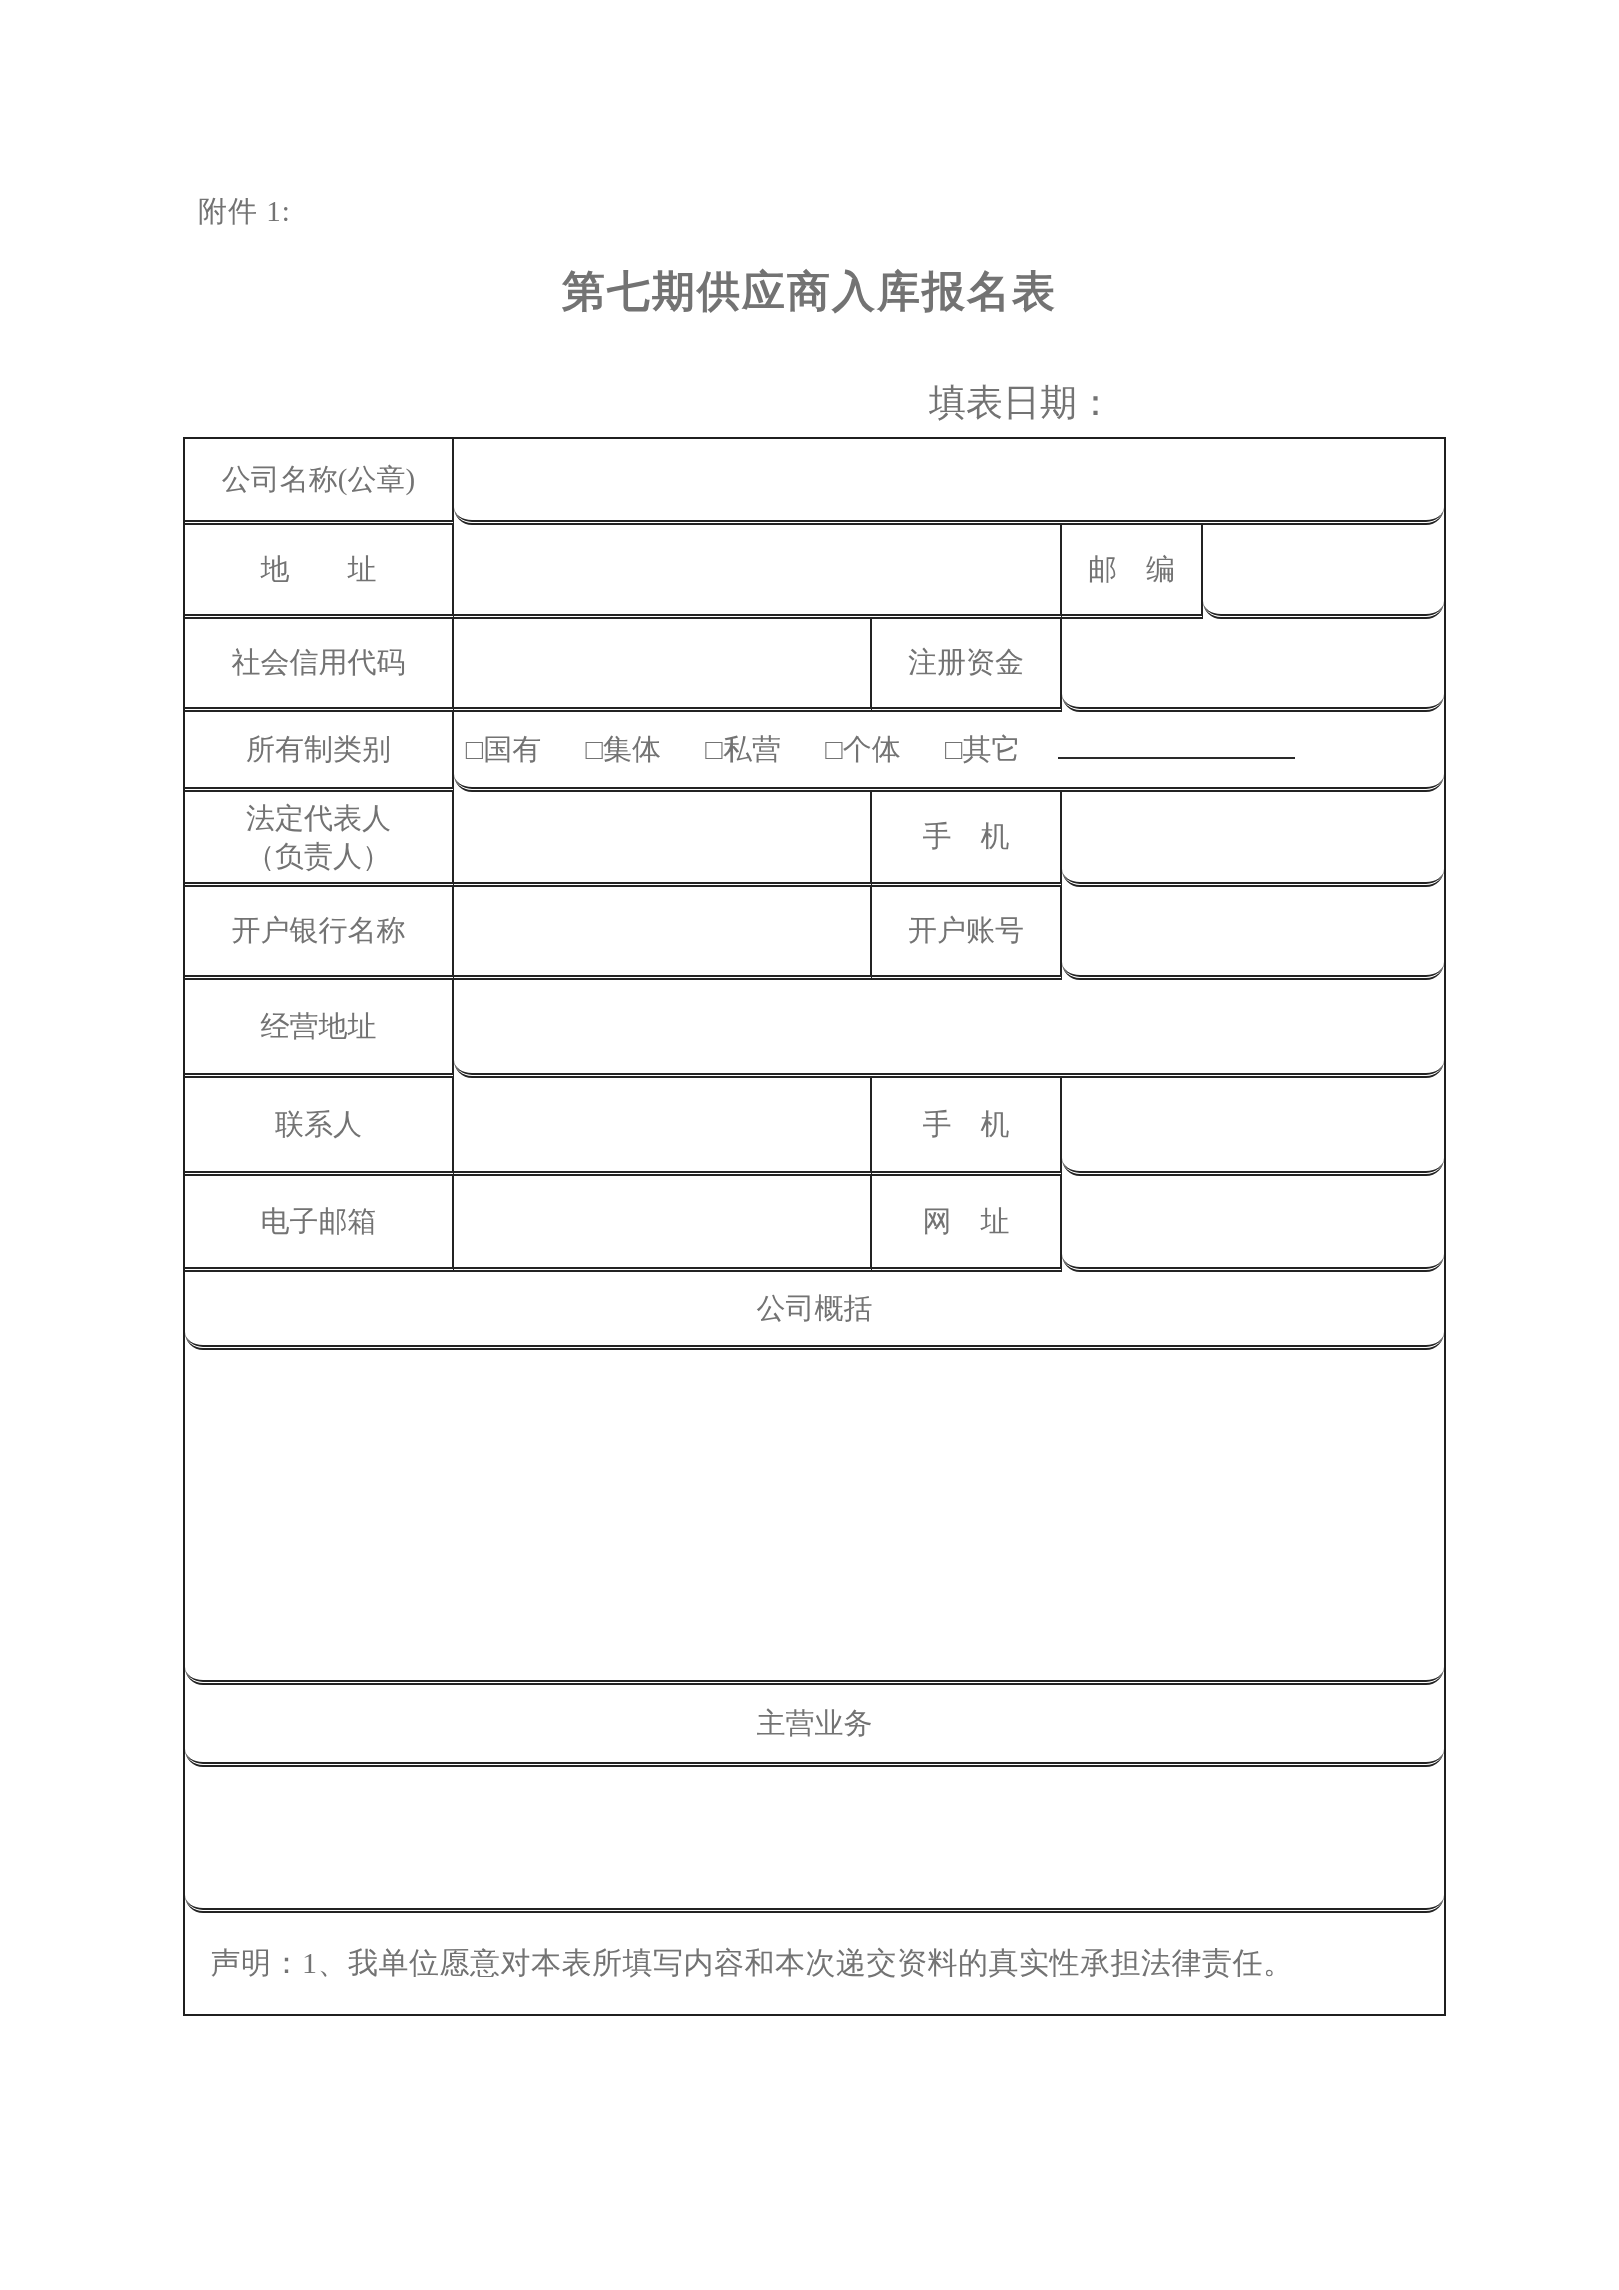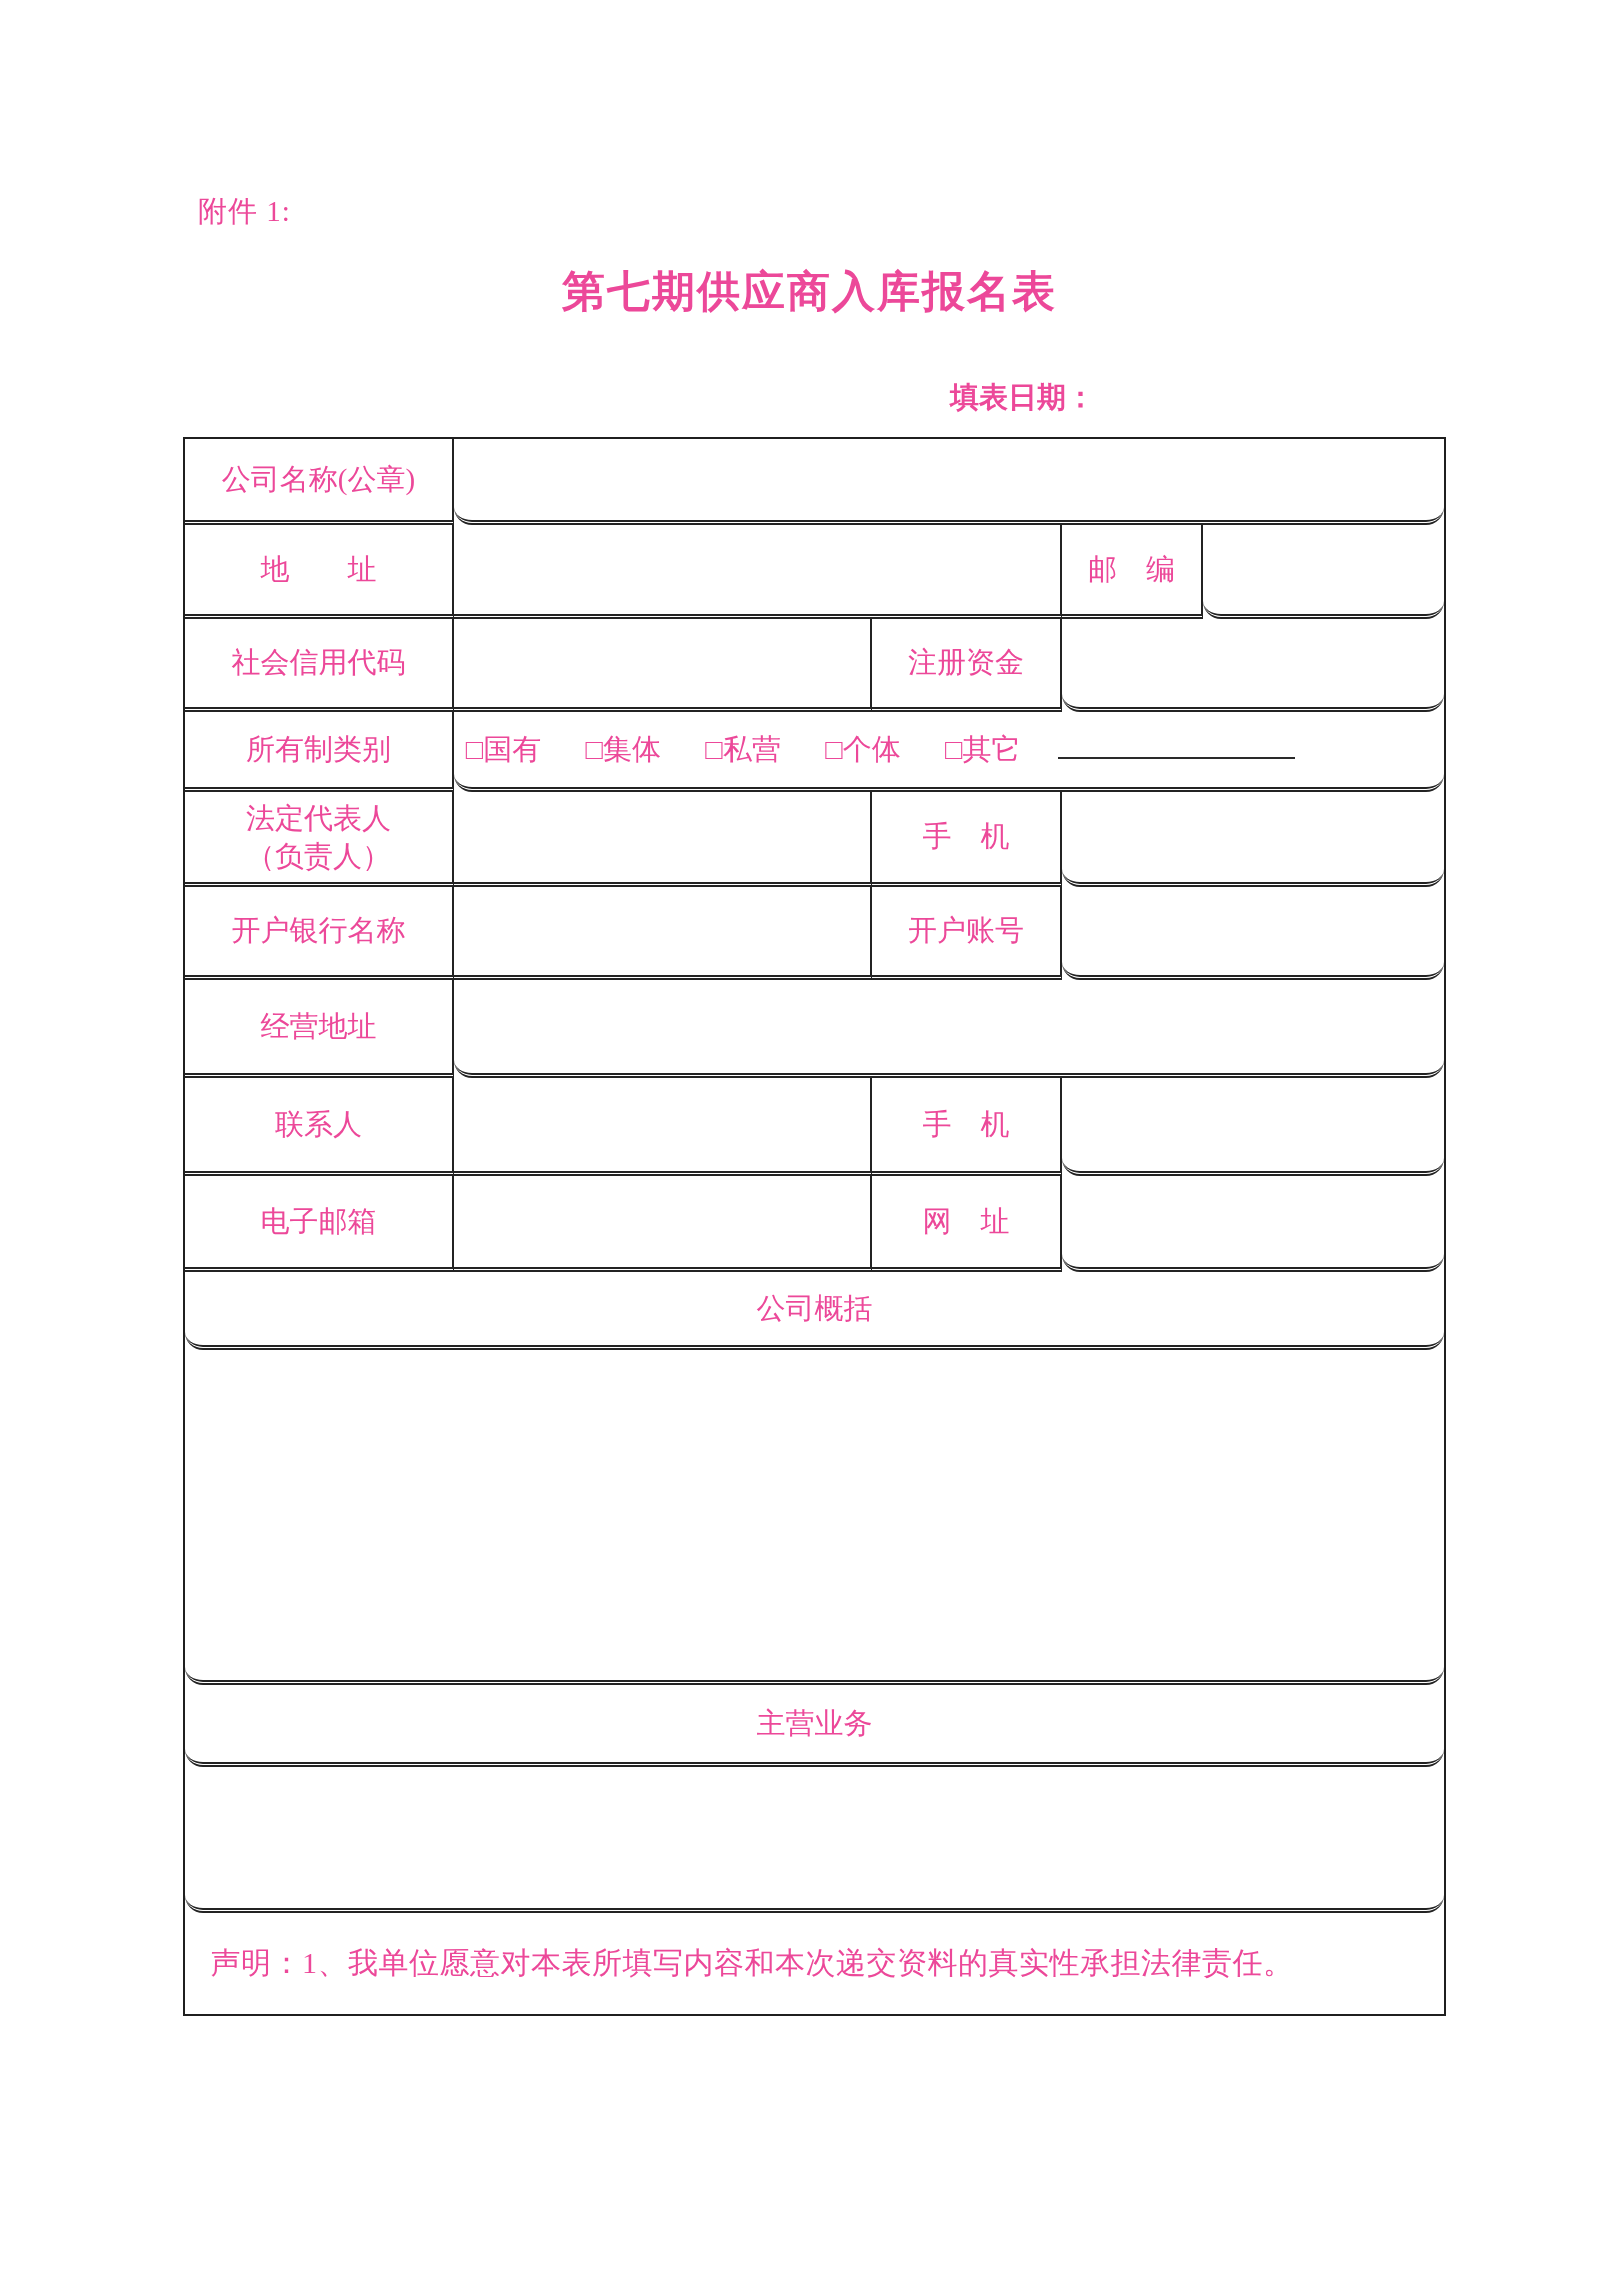--- a/index.html
+++ b/index.html
@@ -8,7 +8,7 @@
     width:1619px;height:2291px;
     background:#ffffff;
     font-family:"Liberation Serif","DejaVu Serif",serif;
-    color:#ec4899;
+    color:#737373;
     overflow:hidden;
   }
   .attachment{

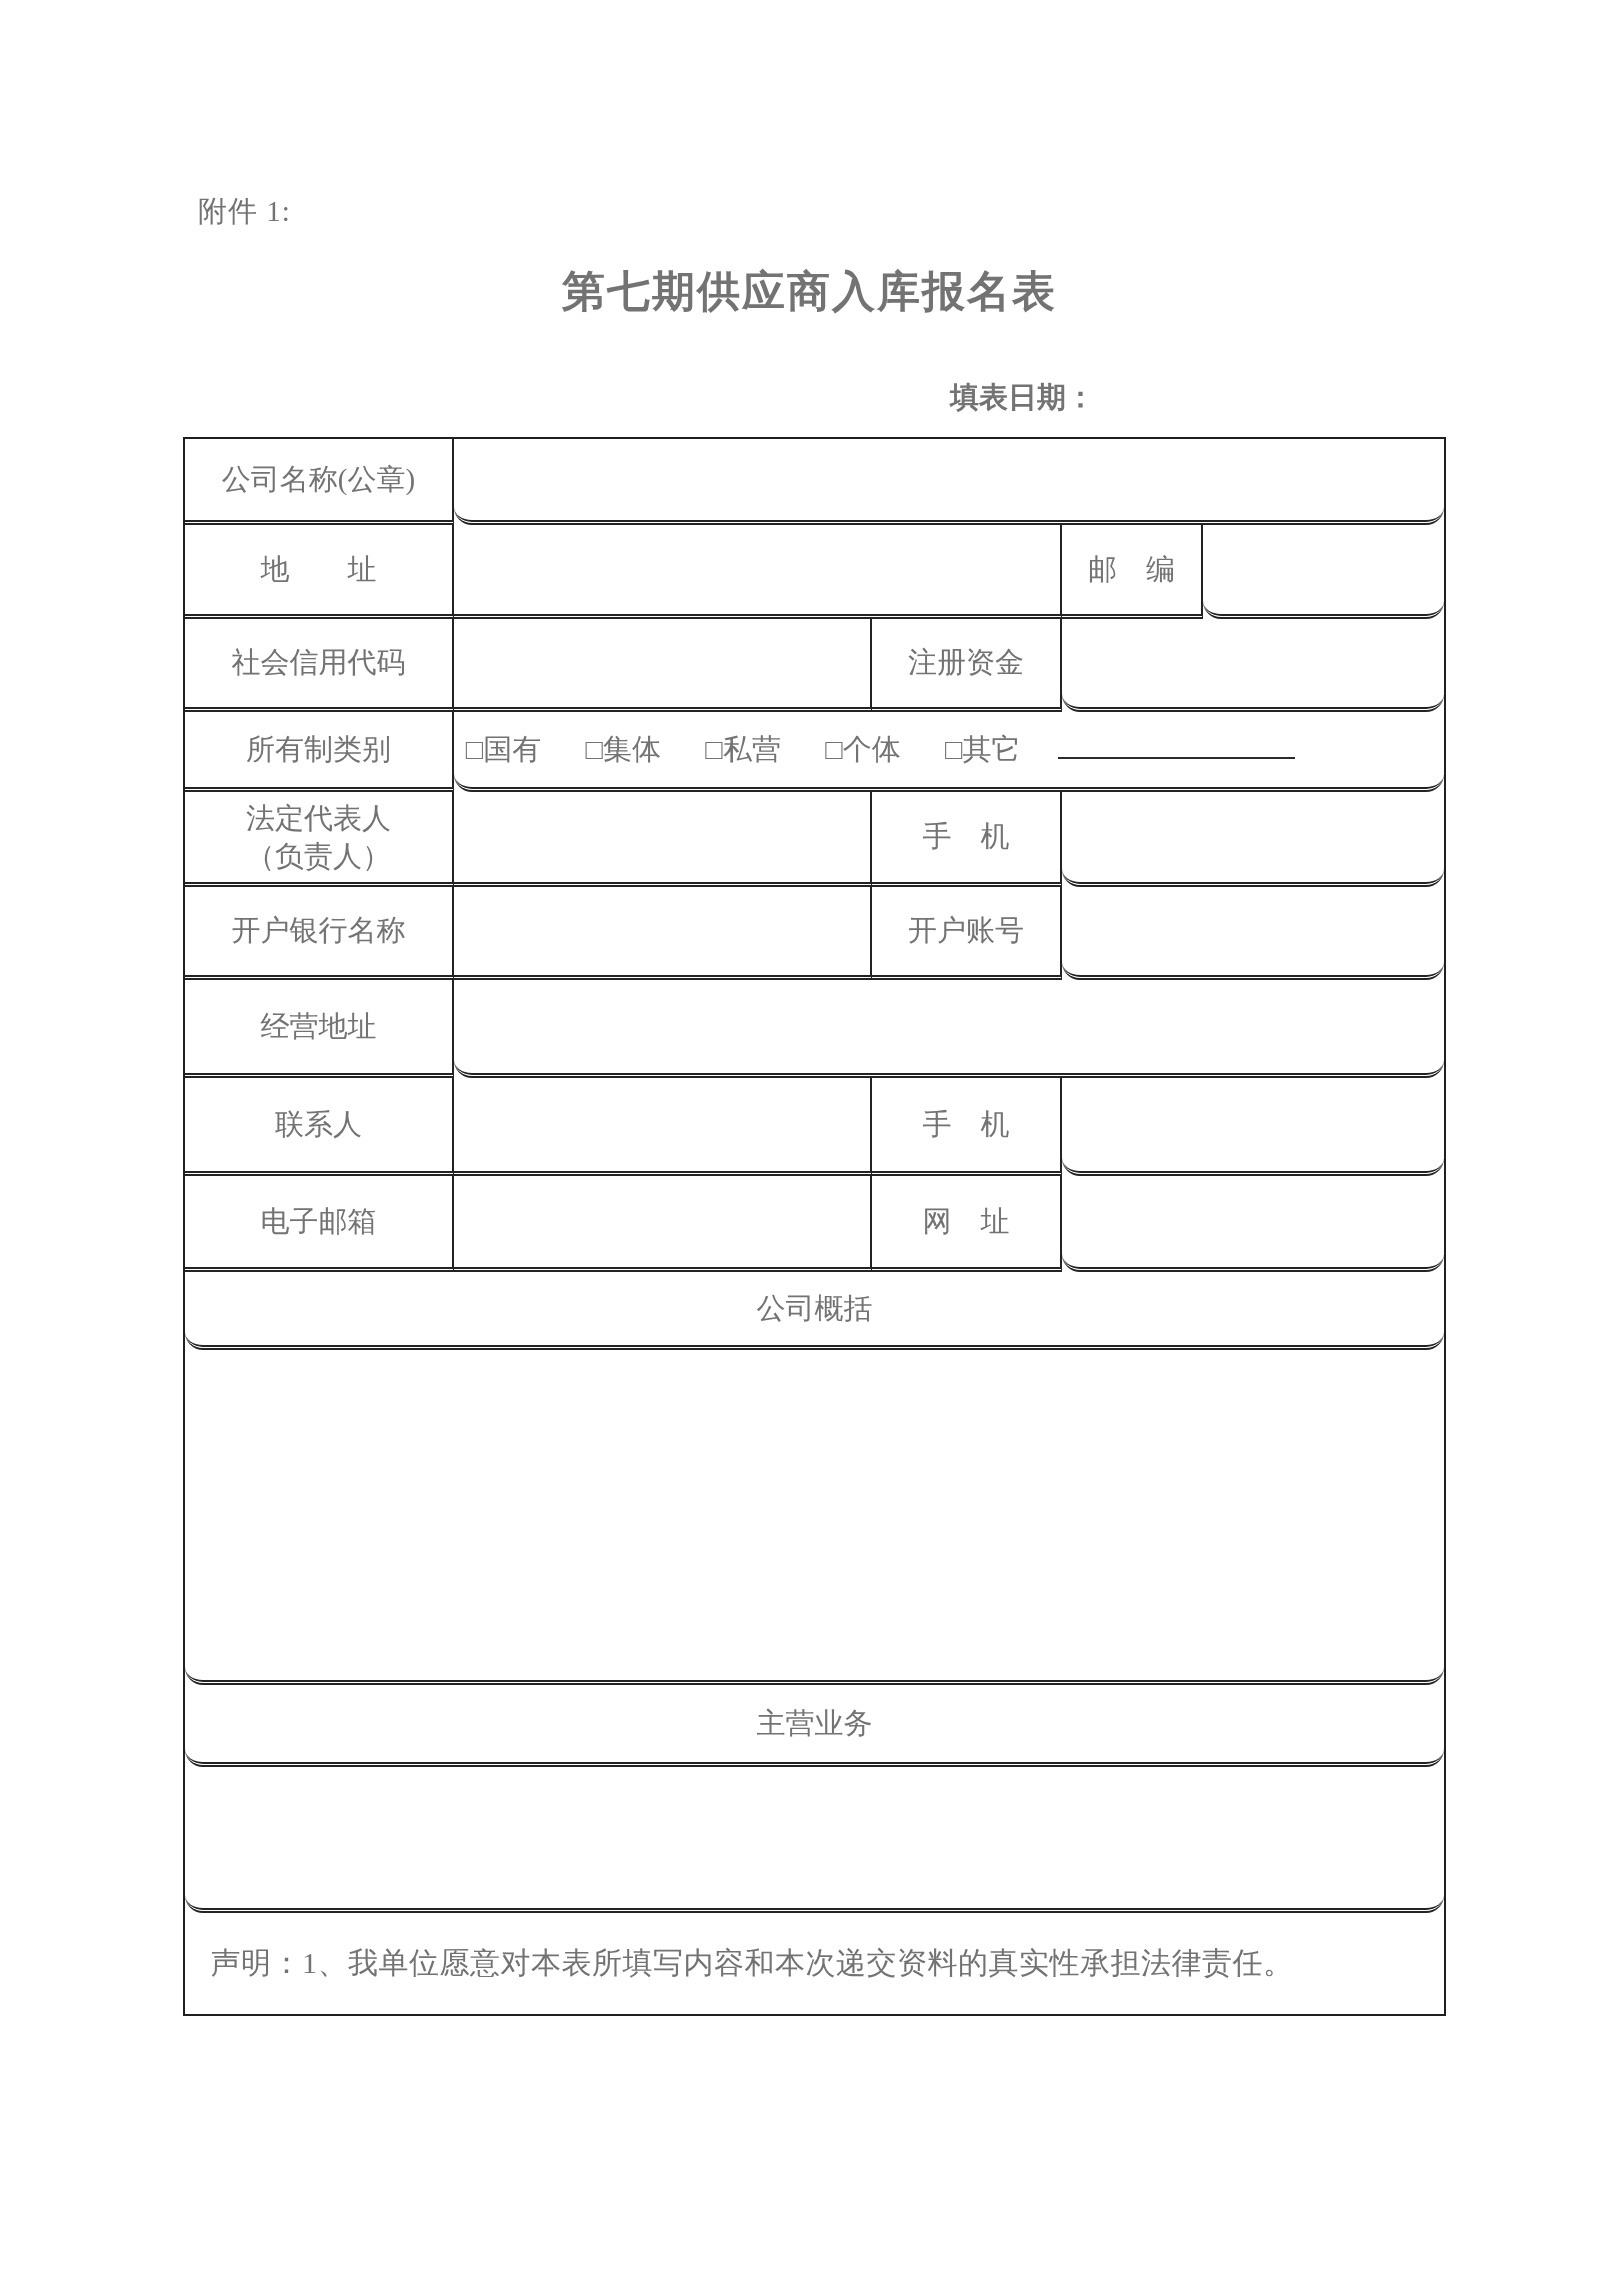--- a/index.html
+++ b/index.html
@@ -20,9 +20,8 @@
     text-align:center;font-size:43px;font-weight:bold;letter-spacing:2px;
   }
   .date-label{
-    position:absolute;left:950px;top:378px;
-    font-size:29px;
-    font-weight:bold;
+    position:absolute;left:929px;top:378px;
+    font-size:37px;
   }
   table.form{
     position:absolute;left:183px;top:437px;

